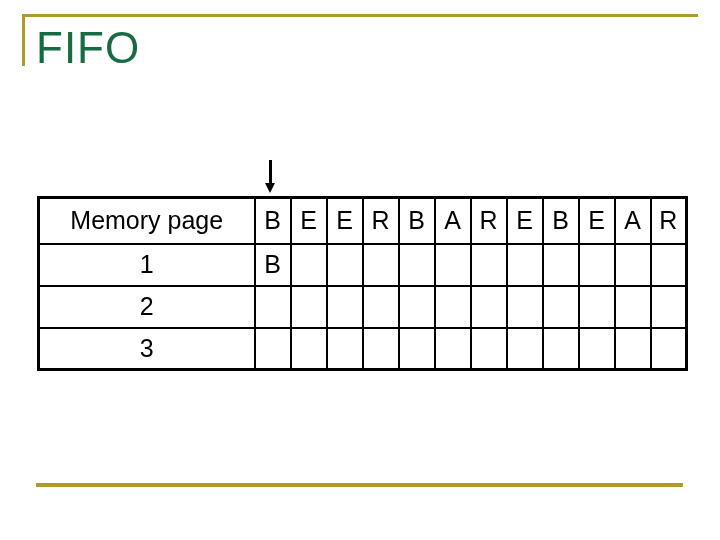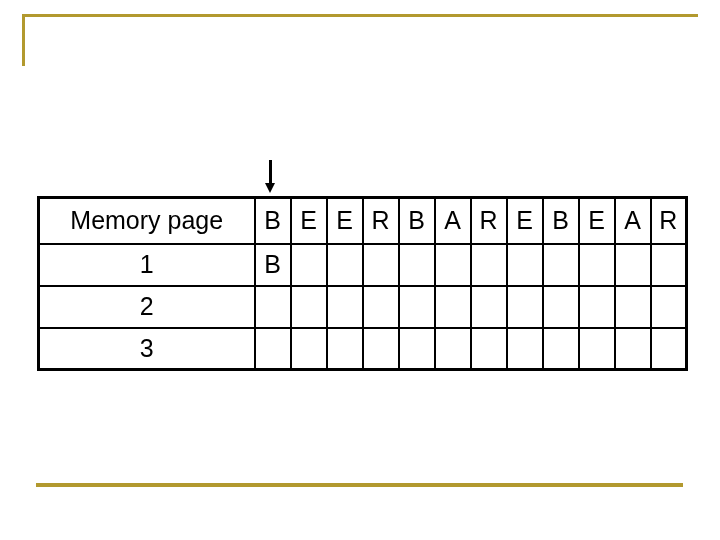--- a/index.html
+++ b/index.html
@@ -78,6 +78,7 @@
   <div class="accent-line line-left"></div>
   <div class="accent-line line-bottom"></div>
 
+  <div class="slide-title">FIFO</div>
 
   <div class="down-arrow">
     <div class="shaft"></div>

